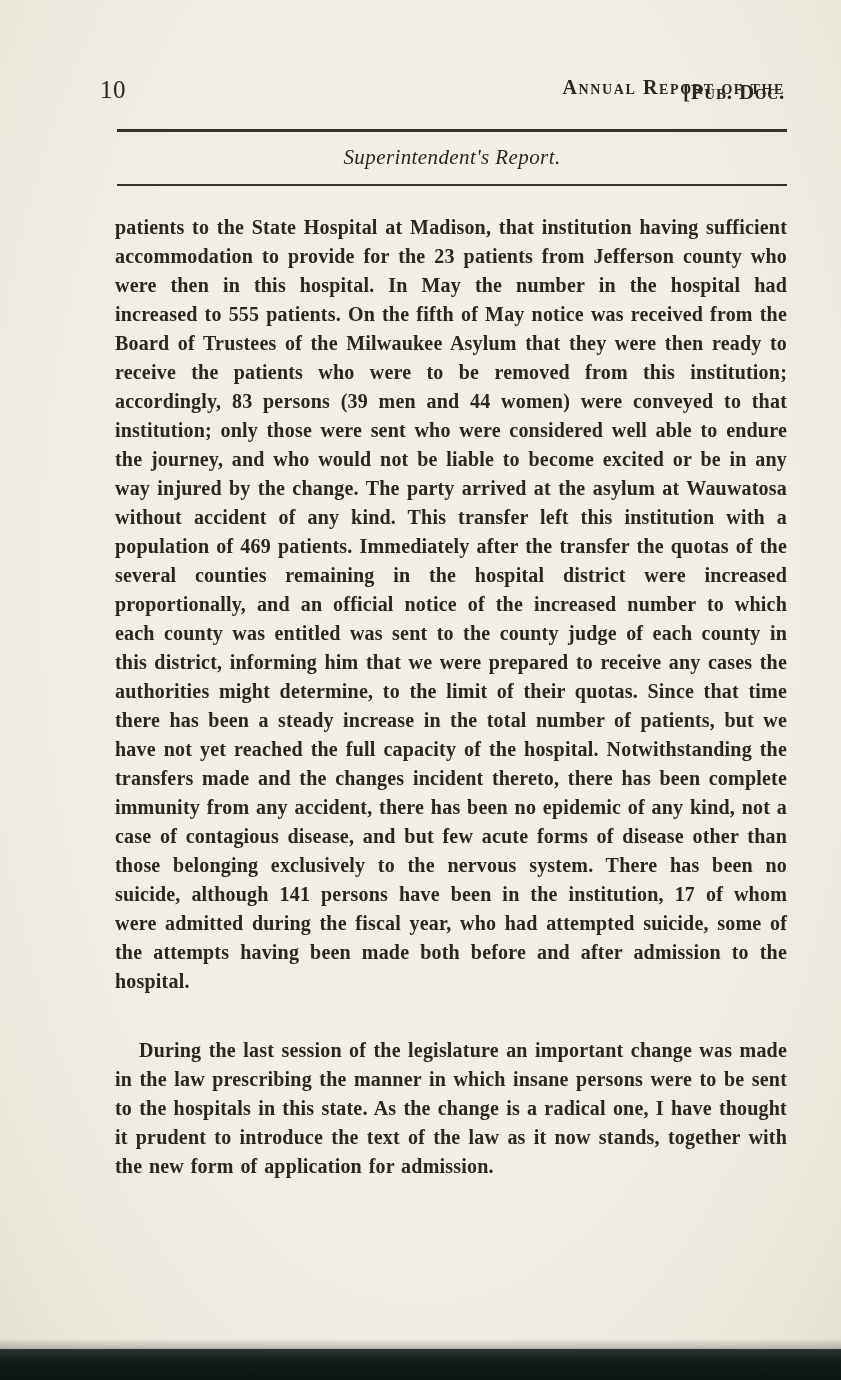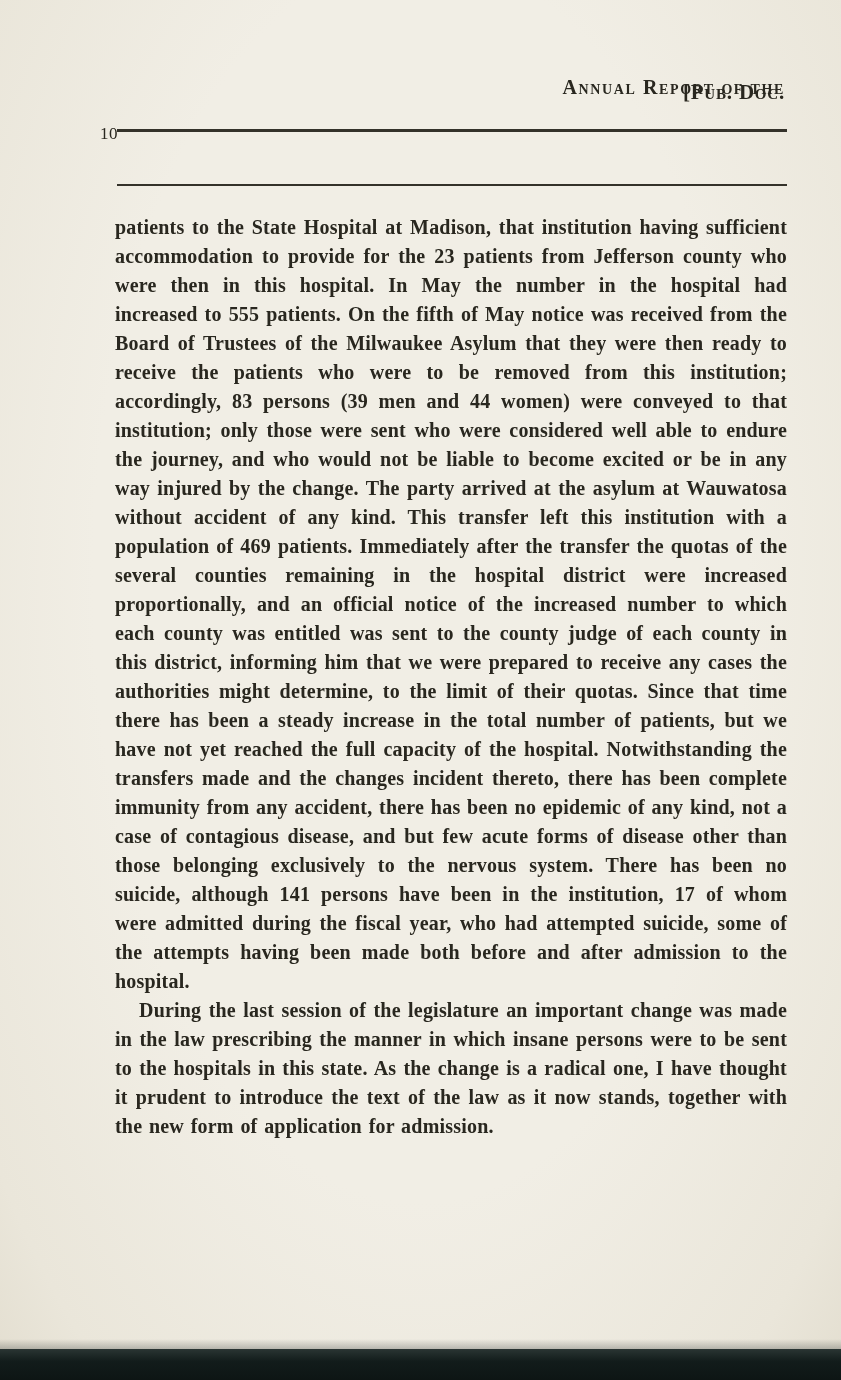--- a/index.html
+++ b/index.html
@@ -32,9 +32,8 @@
     position: absolute;
     left: 0;
     top: 0;
-    font-size: 17px;
+    font-size: 25px;
     letter-spacing: 0.5px;
-    margin-top: 48px;
   }
   .running {
     position: absolute;

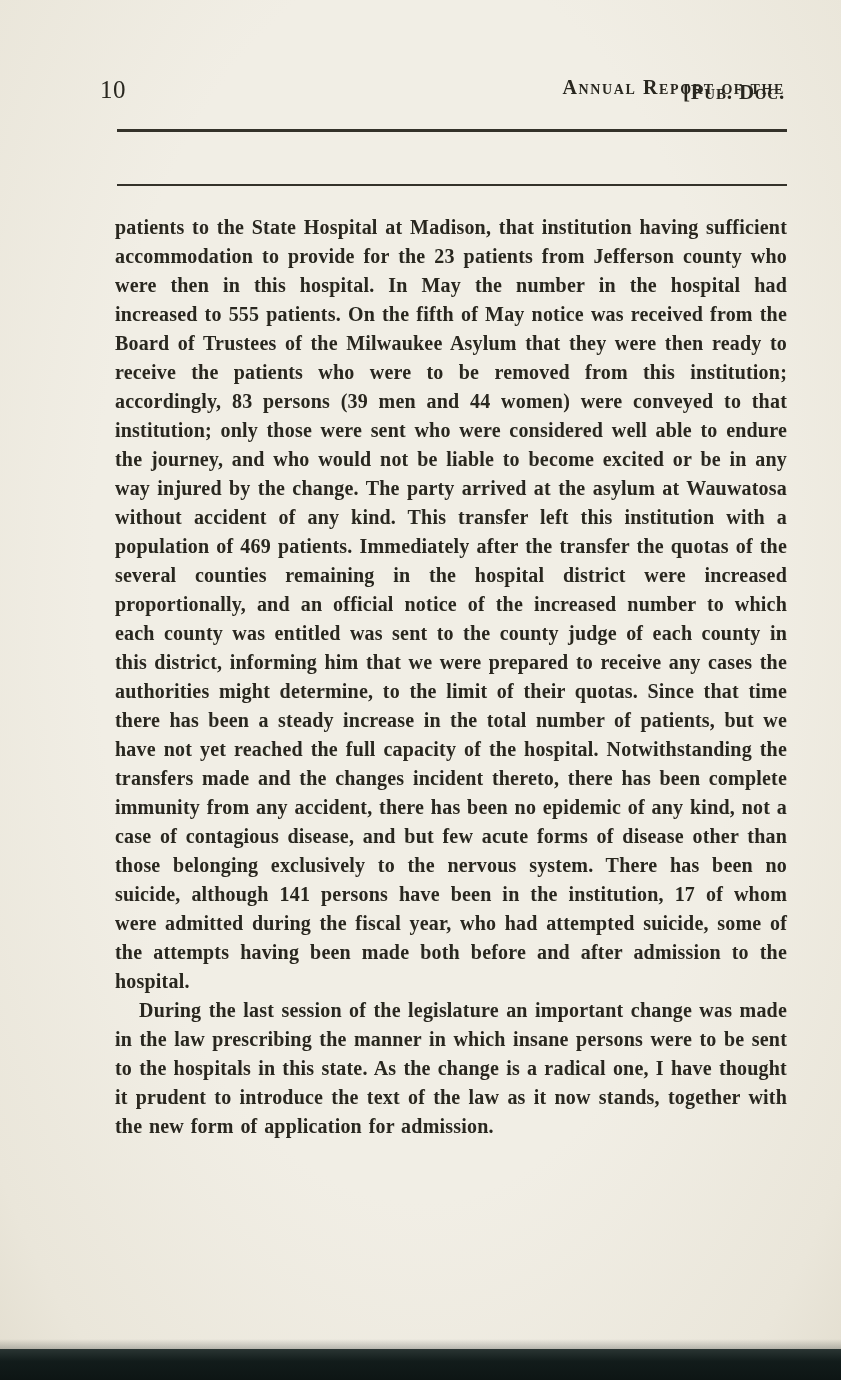--- a/index.html
+++ b/index.html
@@ -126,6 +126,7 @@
 
   <div class="rule rule1"></div>
 
+  <div class="title">Superintendent's Report.</div>
 
   <div class="rule rule2"></div>
 

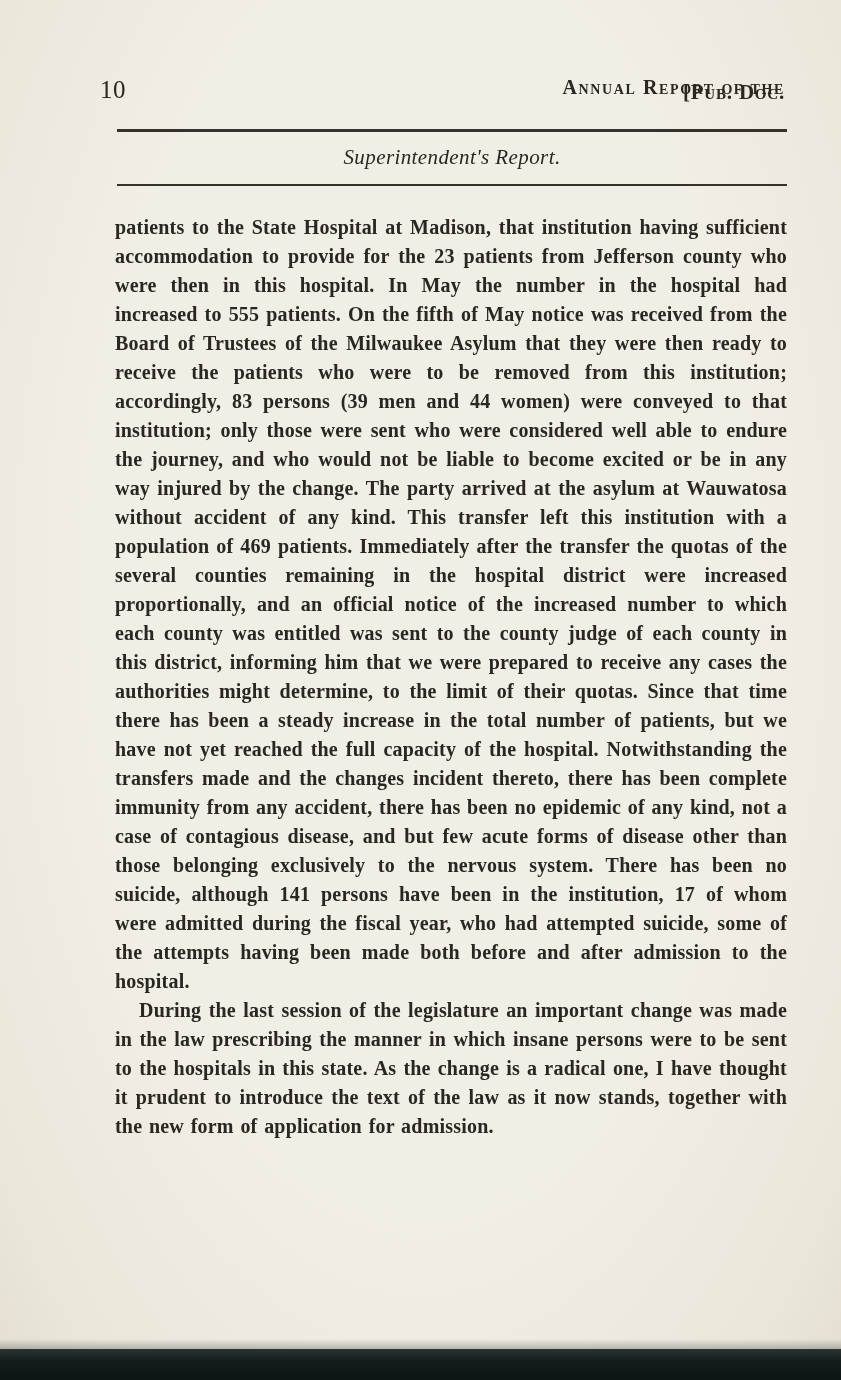--- a/index.html
+++ b/index.html
@@ -94,6 +94,7 @@
   }
   .bodytext p.indent {
     text-indent: 24px;
+    margin-top: 40px;
   }
   
   .scan-edge {

